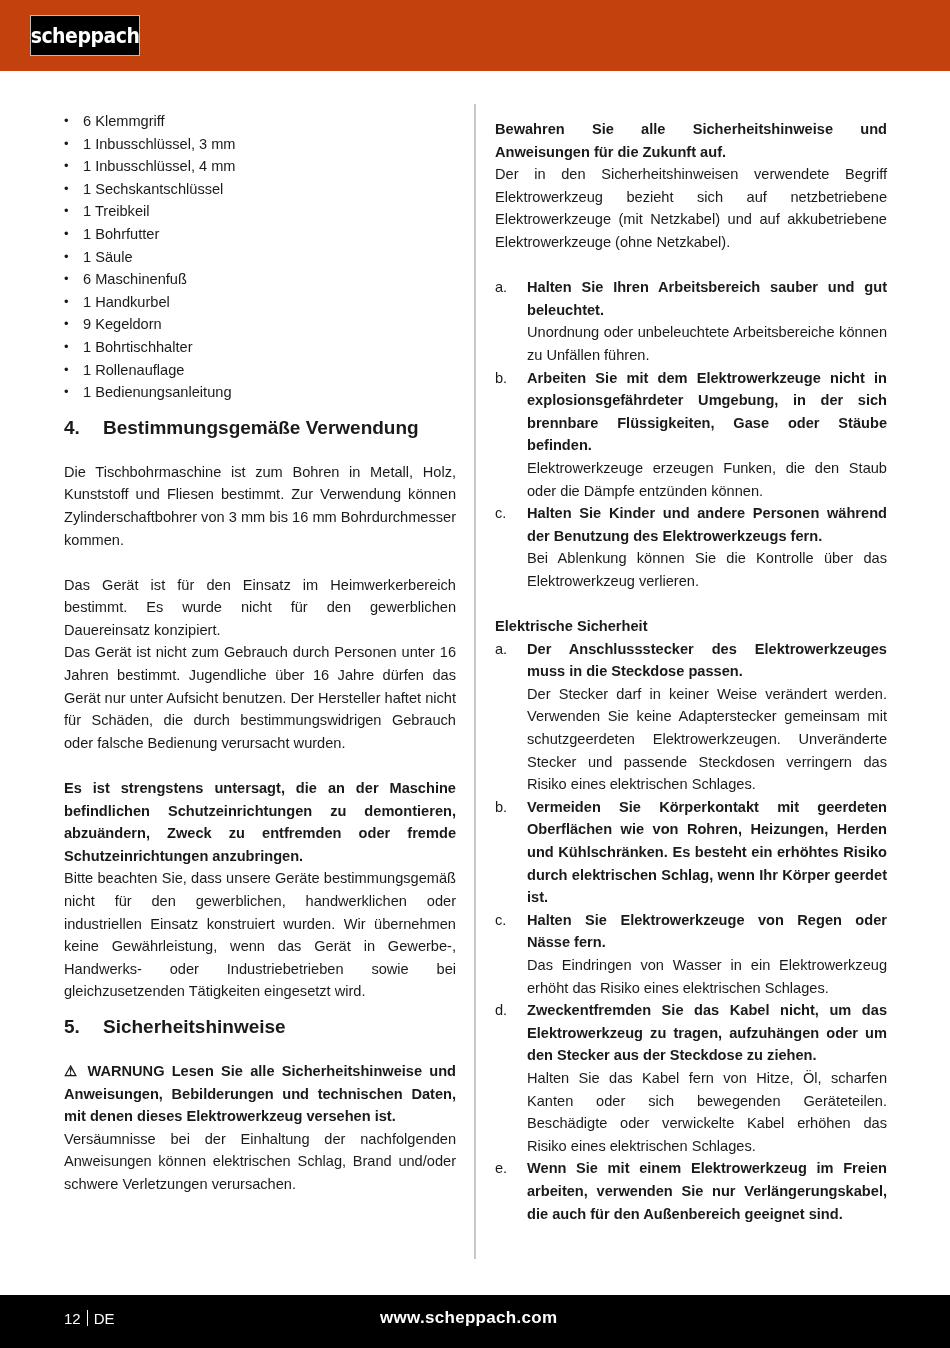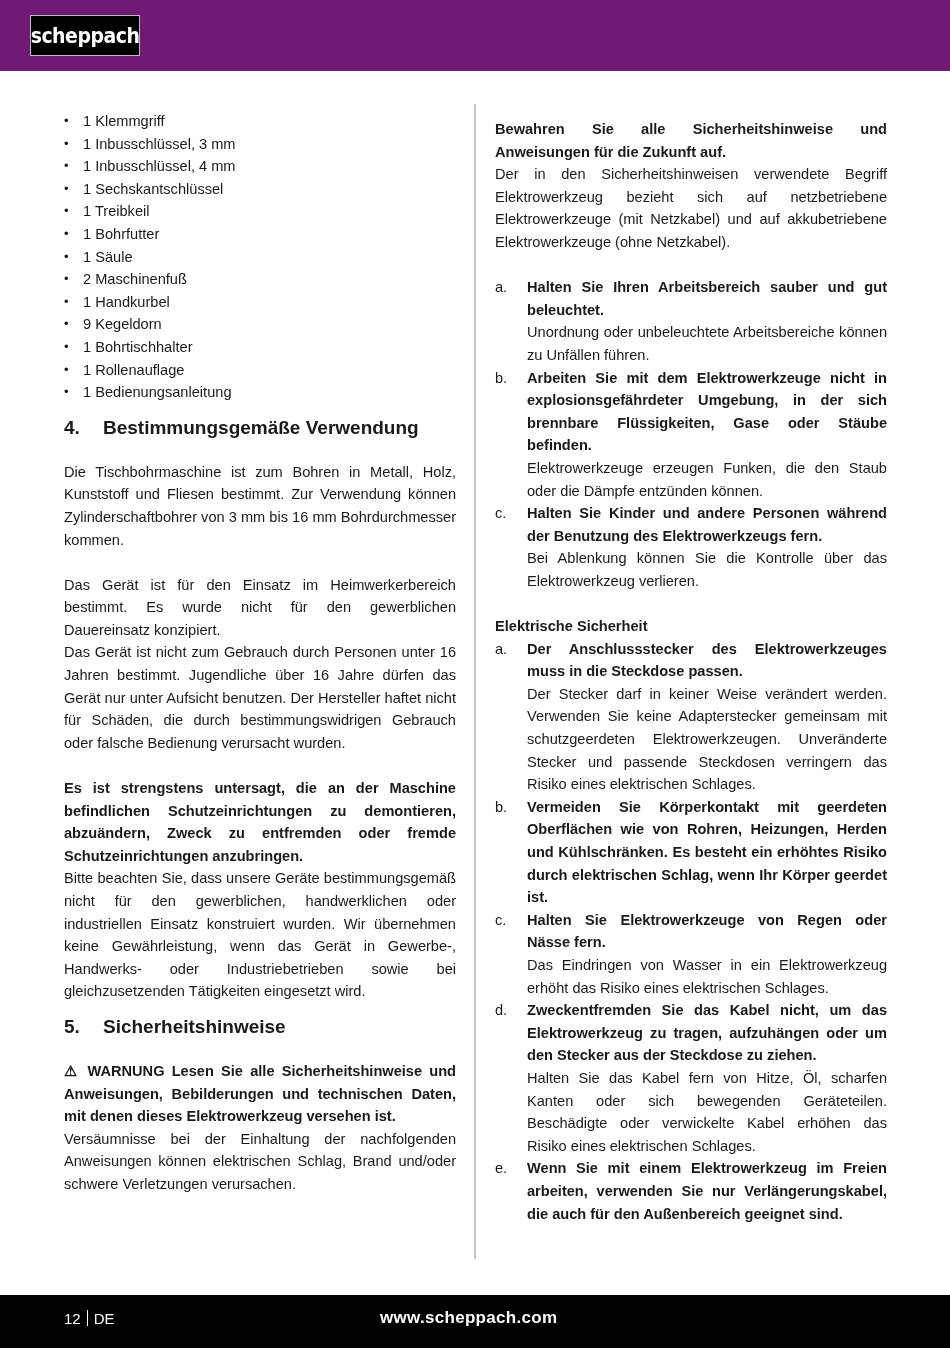--- a/index.html
+++ b/index.html
@@ -10,7 +10,7 @@
   }
   .header {
     position: absolute; left: 0; top: 0; width: 950px; height: 71px;
-    background: #701a75;
+    background: #c2410c;
   }
   .logo {
     position: absolute; left: 30px; top: 15px; width: 110px; height: 41px;

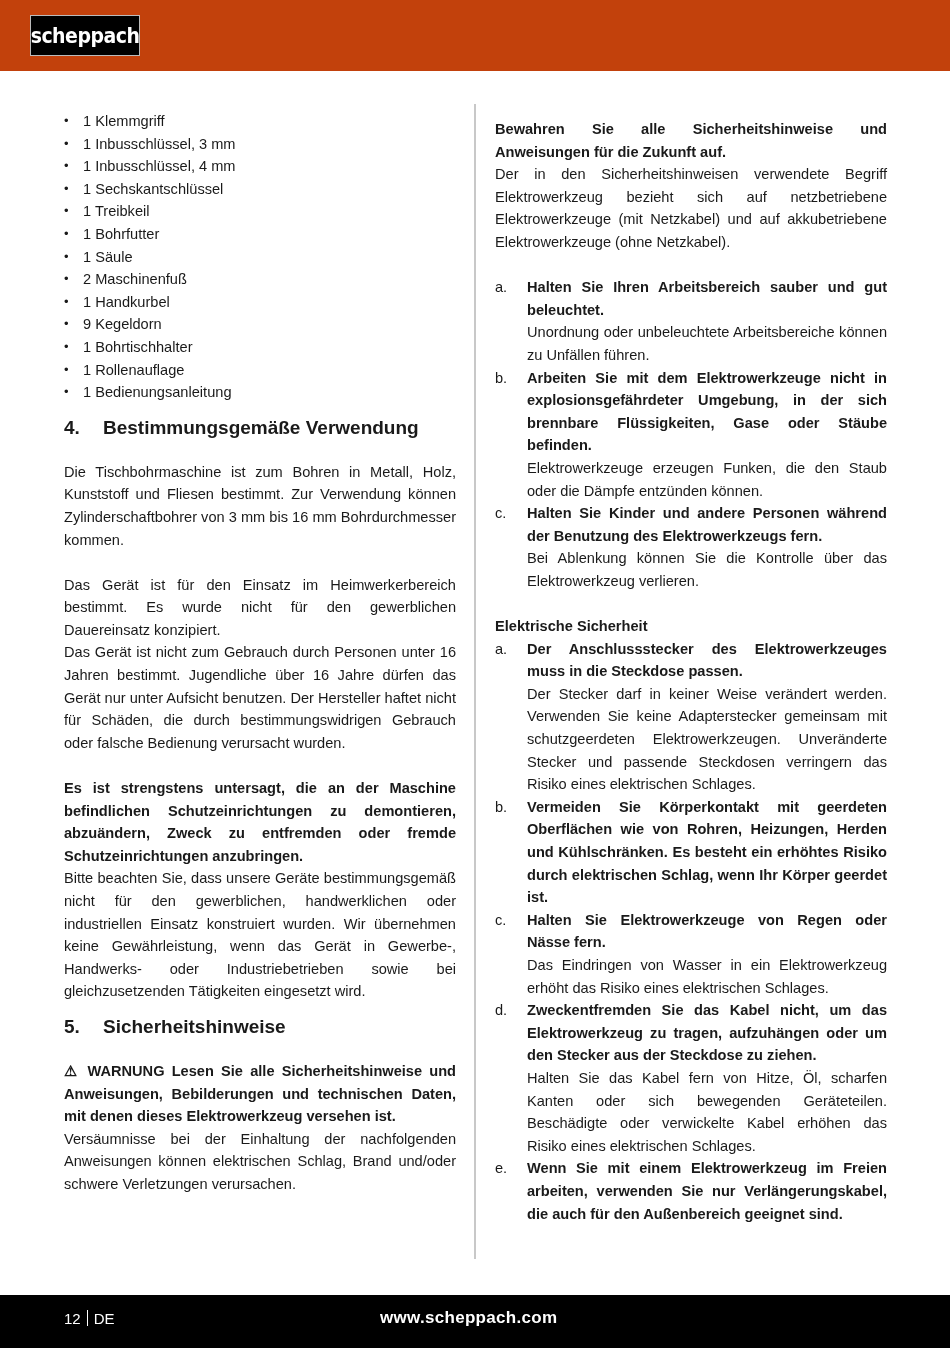--- a/index.html
+++ b/index.html
@@ -64,7 +64,7 @@
 
 <div class="col col-left">
   <ul class="bullets">
-    <li>1 Klemmgriff</li>
+    <li>6 Klemmgriff</li>
     <li>1 Inbusschlüssel, 3 mm</li>
     <li>1 Inbusschlüssel, 4 mm</li>
     <li>1 Sechskantschlüssel</li>

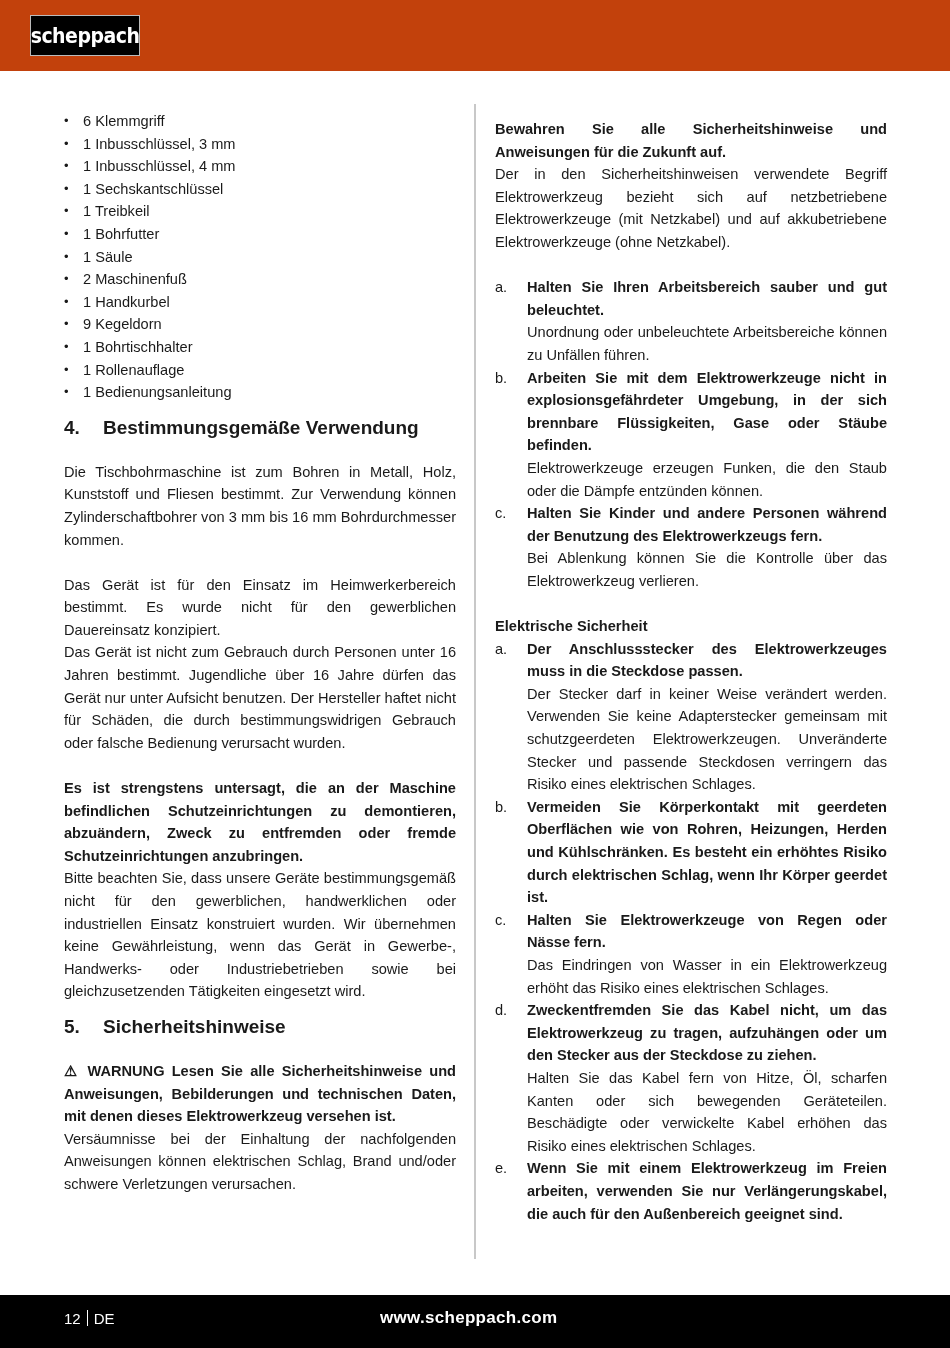--- a/index.html
+++ b/index.html
@@ -71,7 +71,7 @@
     <li>1 Treibkeil</li>
     <li>1 Bohrfutter</li>
     <li>1 Säule</li>
-    <li>2 Maschinenfuß</li>
+    <li>6 Maschinenfuß</li>
     <li>1 Handkurbel</li>
     <li>9 Kegeldorn</li>
     <li>1 Bohrtischhalter</li>

